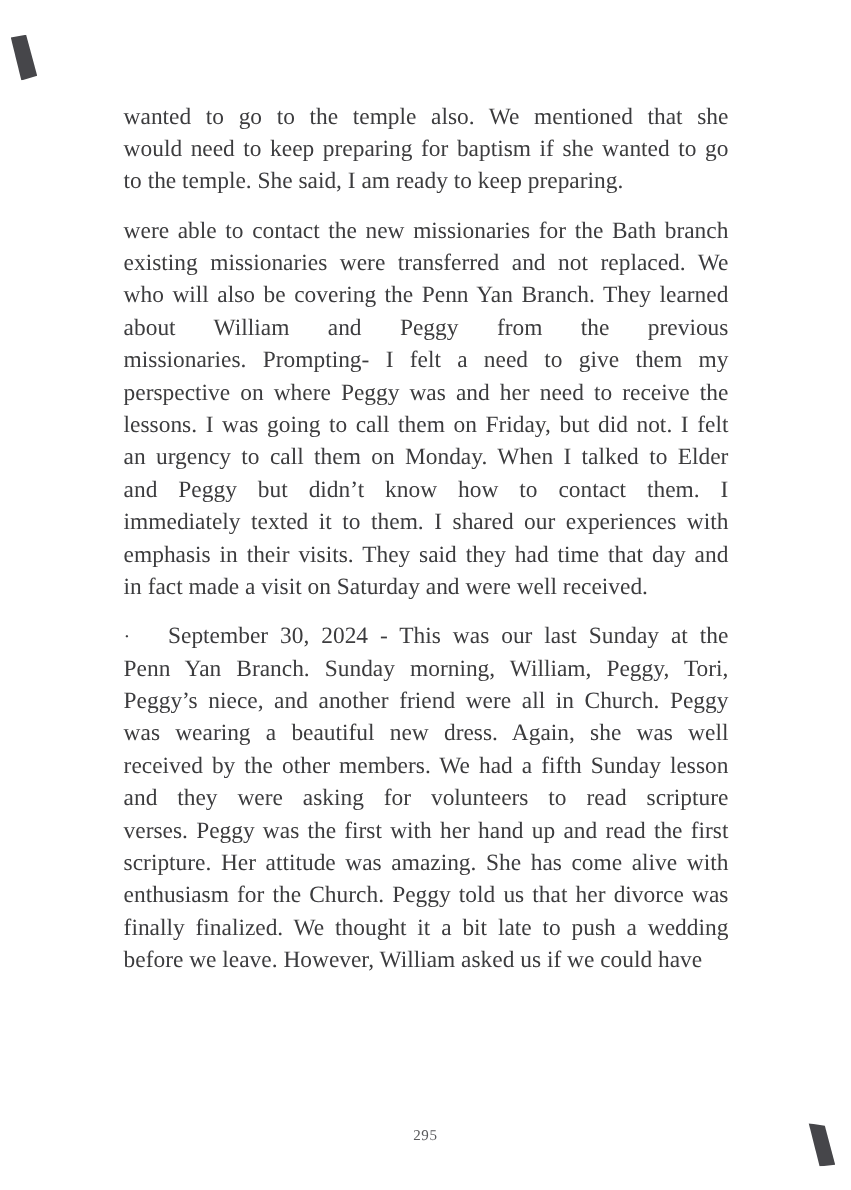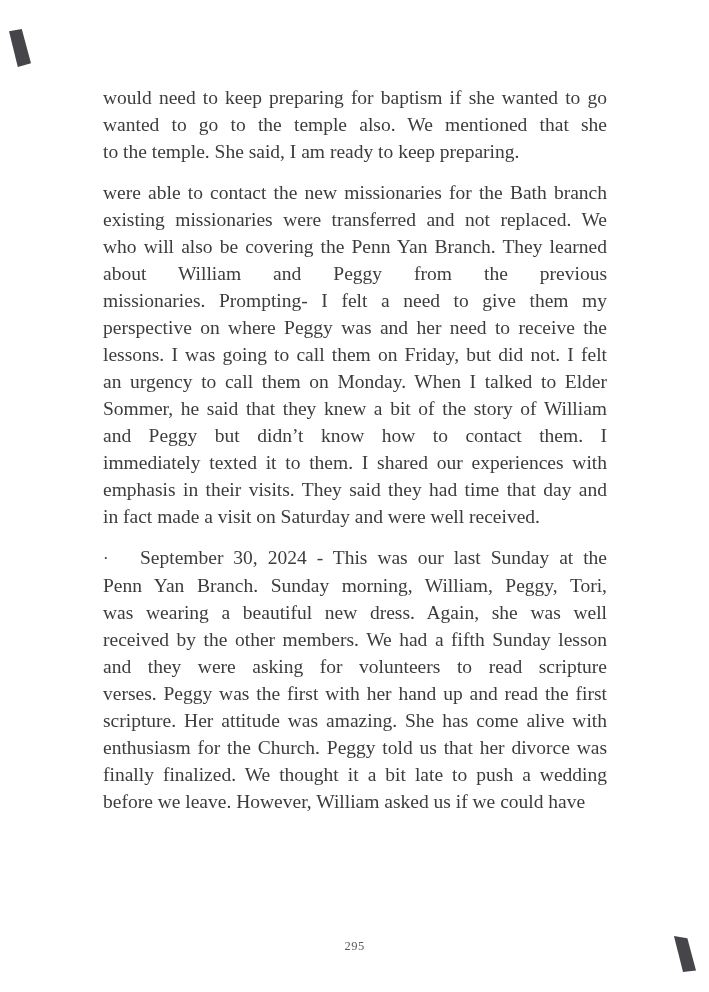--- a/index.html
+++ b/index.html
@@ -67,8 +67,8 @@
   <div class="mark tl"></div>
   <div class="text-block">
       <div class="para">
+        <div class="line"><span>wanted to go to the temple also. We mentioned that she</span></div>
         <div class="line"><span>would need to keep preparing for baptism if she wanted to go</span></div>
-        <div class="line"><span>wanted to go to the temple also. We mentioned that she</span></div>
         <div class="line last"><span>to the temple.  She said, I am ready to keep preparing.</span></div>
       </div>
       <div class="para">

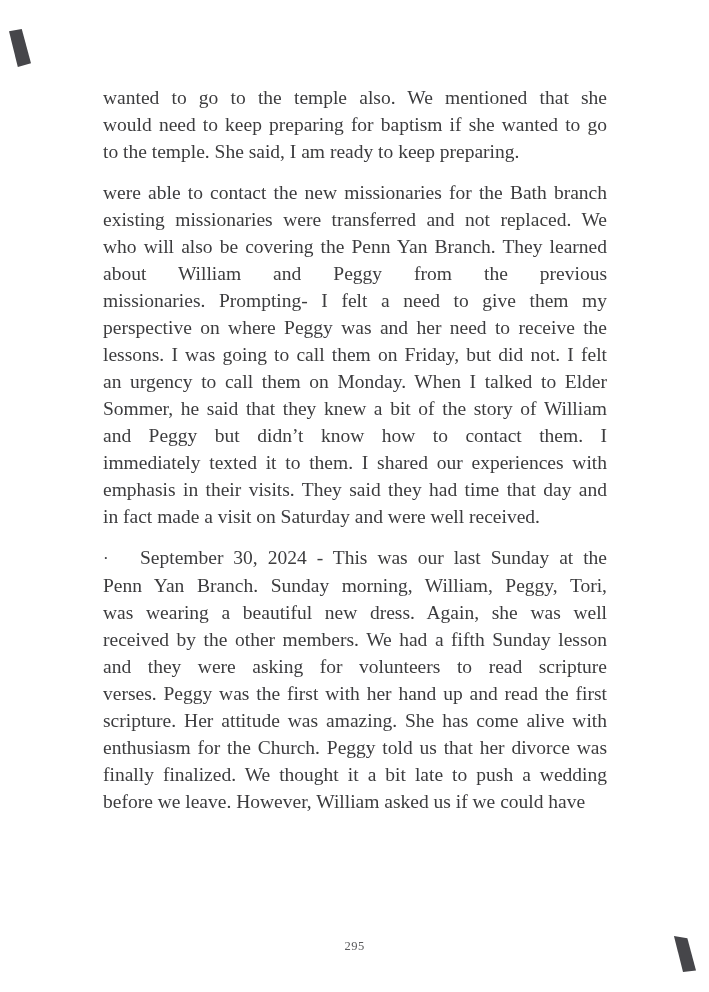--- a/index.html
+++ b/index.html
@@ -80,7 +80,6 @@
         <div class="line"><span>perspective on where Peggy was and her need to receive the</span></div>
         <div class="line"><span>lessons.  I was going to call them on Friday, but did not.  I felt</span></div>
         <div class="line"><span>an urgency to call them on Monday.  When I talked to Elder</span></div>
-        <div class="line"><span>Sommer, he said that they knew a bit of the story of William</span></div>
         <div class="line"><span>and Peggy but didn’t know how to contact them. I</span></div>
         <div class="line"><span>immediately texted it to them.  I shared our experiences with</span></div>
         <div class="line"><span>emphasis in their visits.  They said they had time that day and</span></div>

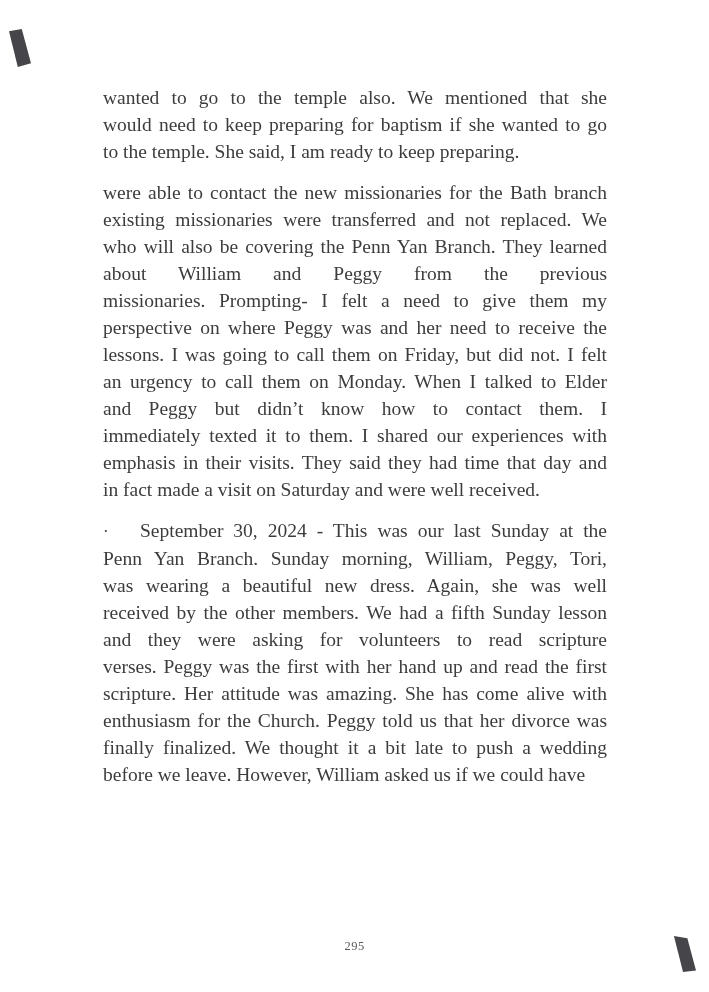--- a/index.html
+++ b/index.html
@@ -88,6 +88,7 @@
       <div class="para">
         <div class="line"><span class="bullet-span">·</span><span>September 30, 2024 - This was our last Sunday at the</span></div>
         <div class="line"><span>Penn Yan Branch. Sunday morning, William, Peggy, Tori,</span></div>
+        <div class="line"><span>Peggy’s niece, and another friend were all in Church.  Peggy</span></div>
         <div class="line"><span>was wearing a beautiful new dress. Again, she was well</span></div>
         <div class="line"><span>received by the other members.  We had a fifth Sunday lesson</span></div>
         <div class="line"><span>and they were asking for volunteers to read scripture</span></div>

